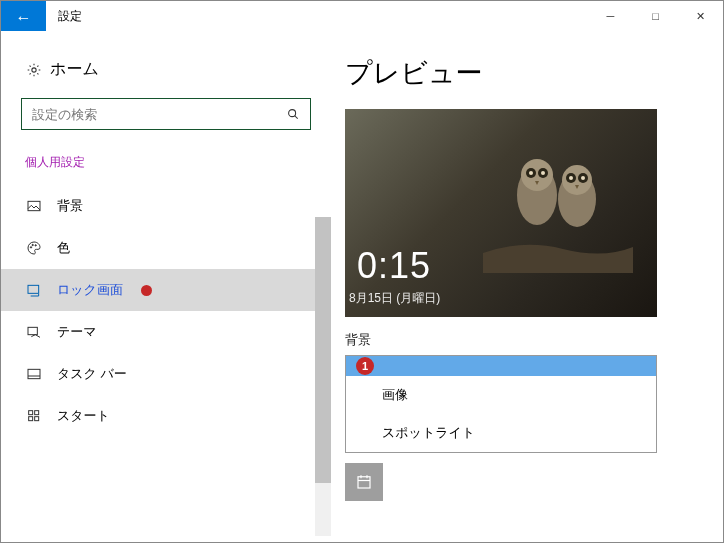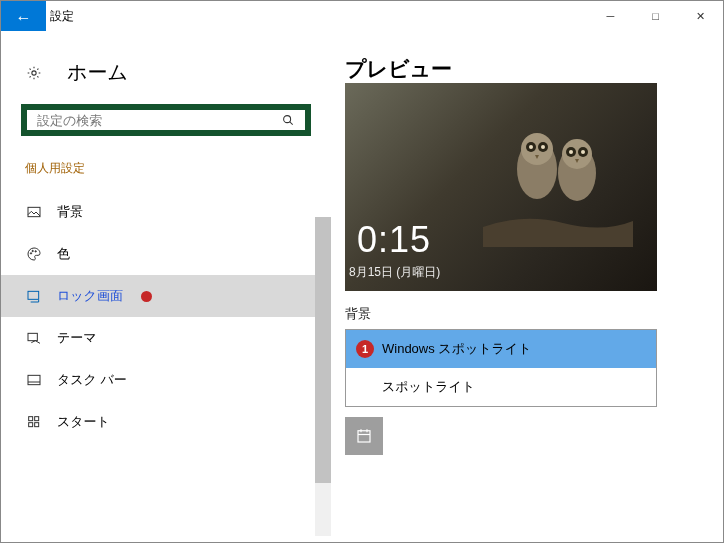--- a/index.html
+++ b/index.html
@@ -6,7 +6,7 @@
 body { font-family: "Yu Gothic UI", "Segoe UI", Meiryo, sans-serif; font-size: 13px; background: #fff; width: 724px; height: 543px; overflow: hidden; border: 1px solid #888; }
 .titlebar { height: 30px; display: flex; align-items: stretch; }
 .back-btn { width: 45px; background: #0078d7; color: #fff; display: flex; align-items: center; justify-content: center; font-size: 16px; }
-.title { flex: 0 0 auto; padding: 0 4px; display: flex; align-items: center; font-size: 12px; }
+.title { flex: 0 0 auto; padding: 0 12px; display: flex; align-items: center; font-size: 12px; }
 .tb-spacer { flex: 1; }
 .tb-btn { width: 45px; display: flex; align-items: center; justify-content: center; font-size: 11px; color: #333; }
 .content { display: flex; height: calc(100% - 30px); }

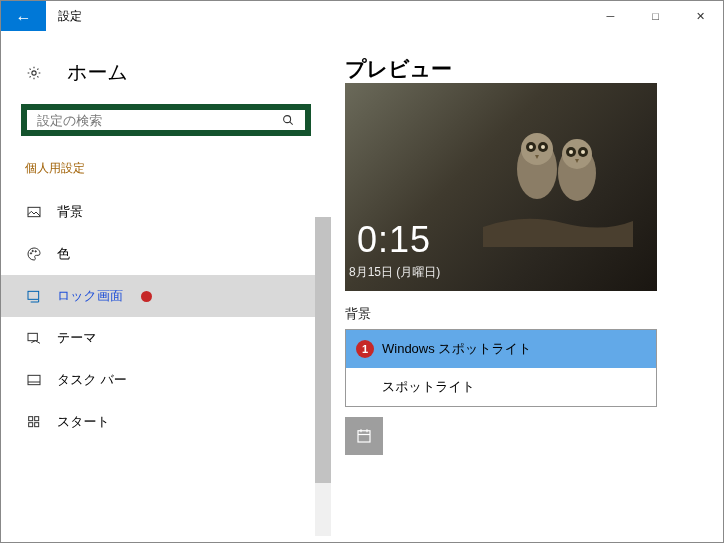--- a/index.html
+++ b/index.html
@@ -11,7 +11,7 @@
 .tb-btn { width: 45px; display: flex; align-items: center; justify-content: center; font-size: 11px; color: #333; }
 .content { display: flex; height: calc(100% - 30px); }
 .sidebar { width: 330px; padding: 18px 0 0 0; position: relative; }
-.home-row { display: flex; align-items: center; padding: 10px 24px 18px 24px; font-size: 20px; gap: 24px; }
+.home-row { display: flex; align-items: center; padding: 10px 24px 18px 24px; font-size: 16px; gap: 7px; }
 .icon { width: 18px; height: 18px; display: inline-flex; align-items: center; justify-content: center; }
 .search-wrap { padding: 0 20px 24px 20px; }
 .search { display: flex; border: 6px solid #14532d; height: 32px; align-items: center; }

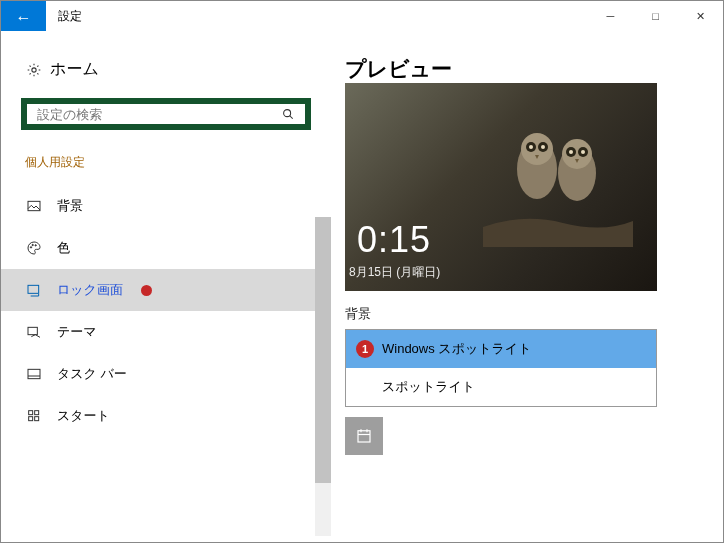--- a/index.html
+++ b/index.html
@@ -25,7 +25,7 @@
 .scrollbar { position: absolute; right: 0; top: 186px; bottom: 6px; width: 16px; background: #f0f0f0; display: flex; flex-direction: column; }
 .scrollbar .thumb { margin-top: 0; height: 266px; background: #c2c2c2; width: 100%; }
 .main { flex: 1; padding: 24px 30px 0 14px; overflow: hidden; }
-.main h1 { font-size: 21px; font-weight: 700; }
+.main h1 { font-size: 27px; font-weight: 400; margin-bottom: 18px; }
 .preview { width: 312px; height: 208px; background: linear-gradient(135deg,#6b6a5a 0%,#3f3a2e 40%,#2b2720 70%,#1a1611 100%); position: relative; color: #fff; margin-bottom: 14px; overflow: hidden; }
 .preview .time { position: absolute; left: 12px; bottom: 30px; font-size: 36px; font-weight: 300; letter-spacing: 1px; }
 .preview .date { position: absolute; left: 4px; bottom: 10px; font-size: 12px; opacity: .9; }

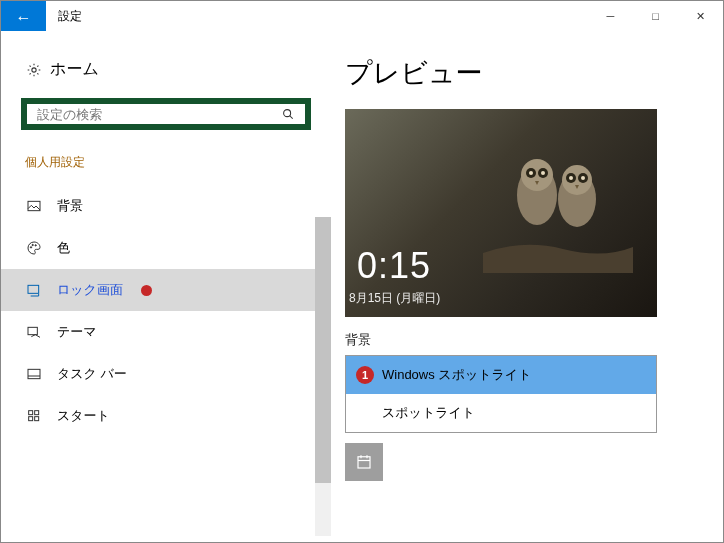--- a/index.html
+++ b/index.html
@@ -14,7 +14,7 @@
 .home-row { display: flex; align-items: center; padding: 10px 24px 18px 24px; font-size: 16px; gap: 7px; }
 .icon { width: 18px; height: 18px; display: inline-flex; align-items: center; justify-content: center; }
 .search-wrap { padding: 0 20px 24px 20px; }
-.search { display: flex; border: 6px solid #14532d; height: 32px; align-items: center; }
+.search { display: flex; border: 1px solid #14532d; height: 32px; align-items: center; }
 .search input { flex: 1; border: none; outline: none; padding: 0 10px; font-size: 13px; font-family: inherit; color: #666; background: transparent; }
 .search .icon { width: 34px; color: #333; }
 .section-label { padding: 0 24px 14px 24px; color: #a16207; font-size: 12px; }

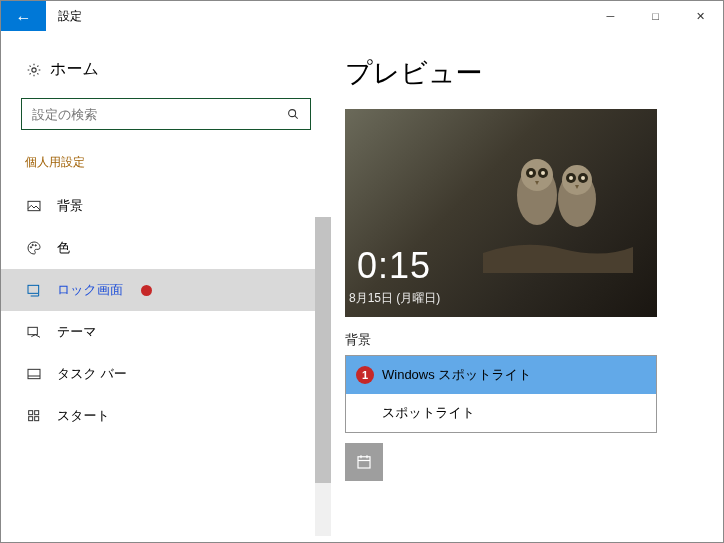--- a/index.html
+++ b/index.html
@@ -17,7 +17,7 @@
 .search { display: flex; border: 1px solid #14532d; height: 32px; align-items: center; }
 .search input { flex: 1; border: none; outline: none; padding: 0 10px; font-size: 13px; font-family: inherit; color: #666; background: transparent; }
 .search .icon { width: 34px; color: #333; }
-.section-label { padding: 0 24px 14px 24px; color: #a16207; font-size: 12px; }
+.section-label { padding: 0 24px 14px 24px; color: #a21caf; font-size: 12px; }
 .nav-list { }
 .nav-item { display: flex; align-items: center; padding: 12px 24px; font-size: 13px; gap: 14px; position: relative; }
 .nav-item.selected { background: #d9d9d9; color: #1d4ed8; font-weight: 500; }

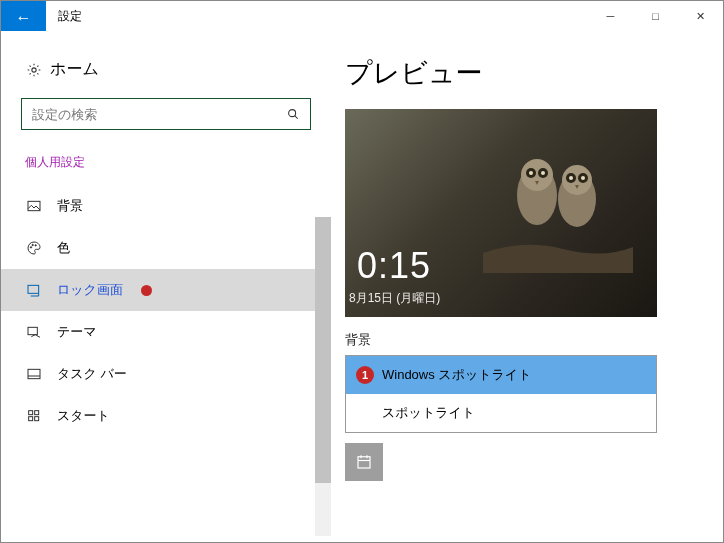--- a/index.html
+++ b/index.html
@@ -178,7 +178,6 @@
     <div class="dropdown">
       <div class="opt sel">
         <span class="marker">1</span>
-        <span>Windows スポットライト</span>
       </div>
       <div class="opt">
         <span>スポットライト</span>

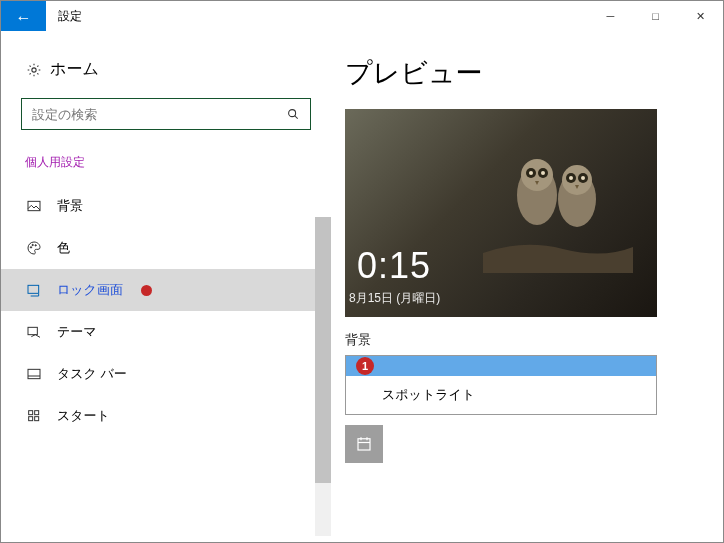--- a/index.html
+++ b/index.html
@@ -180,6 +180,9 @@
         <span class="marker">1</span>
       </div>
       <div class="opt">
+        <span>画像</span>
+      </div>
+      <div class="opt">
         <span>スポットライト</span>
       </div>
     </div>

